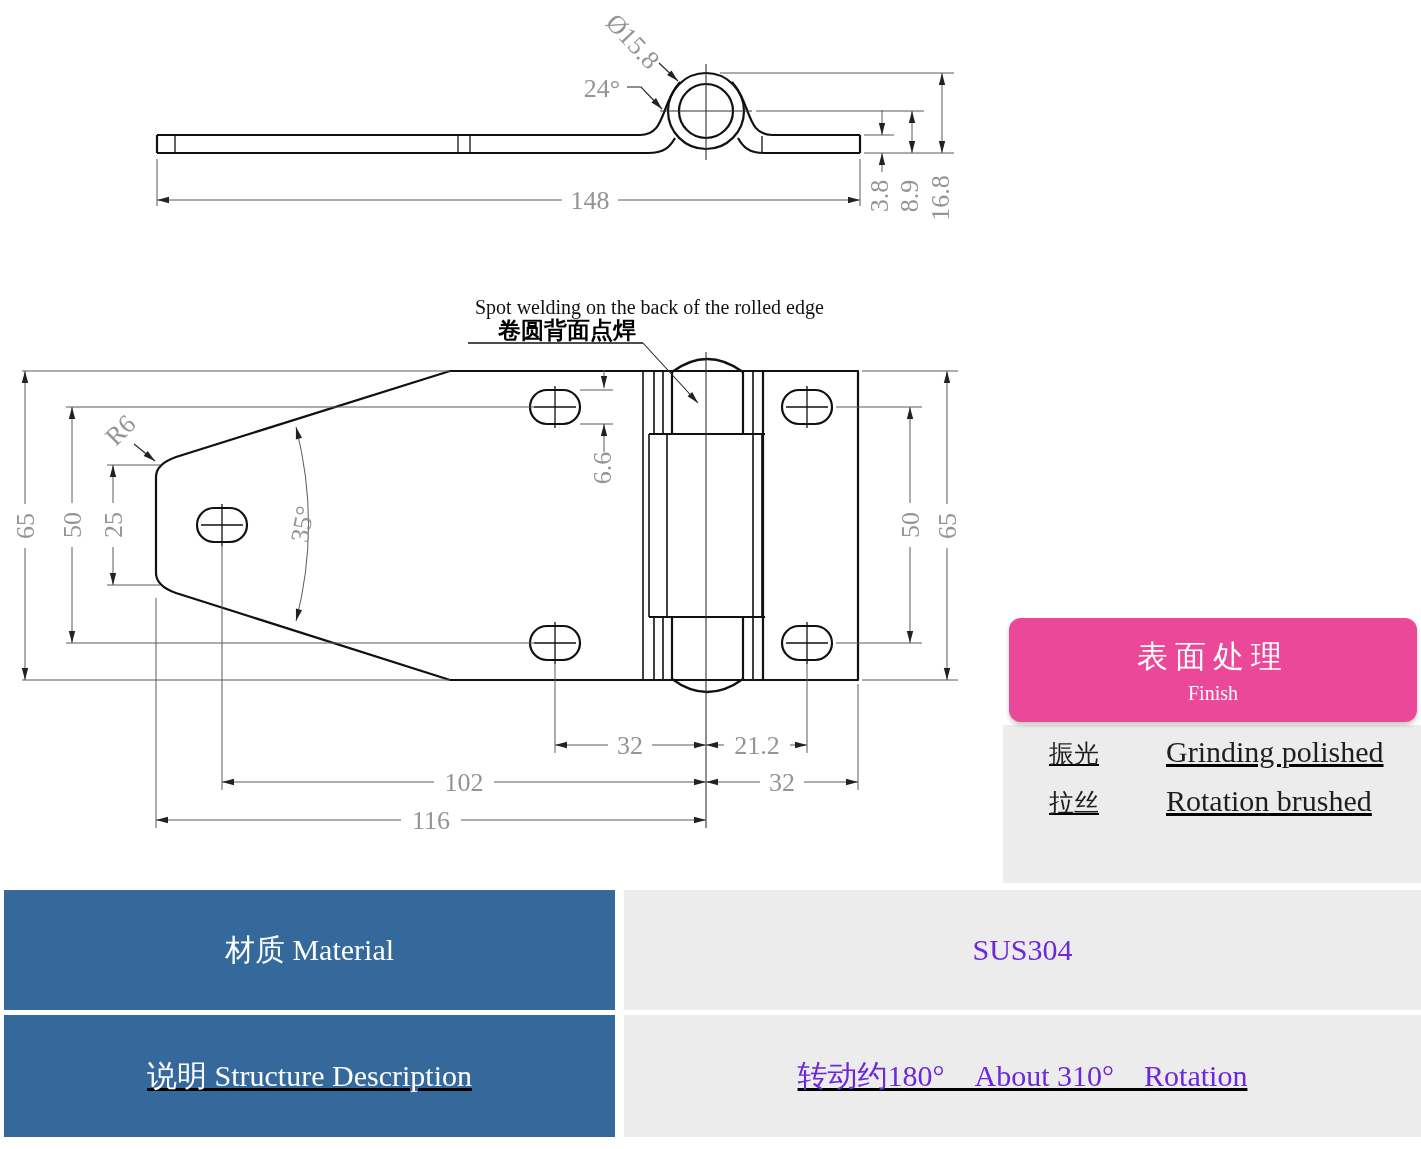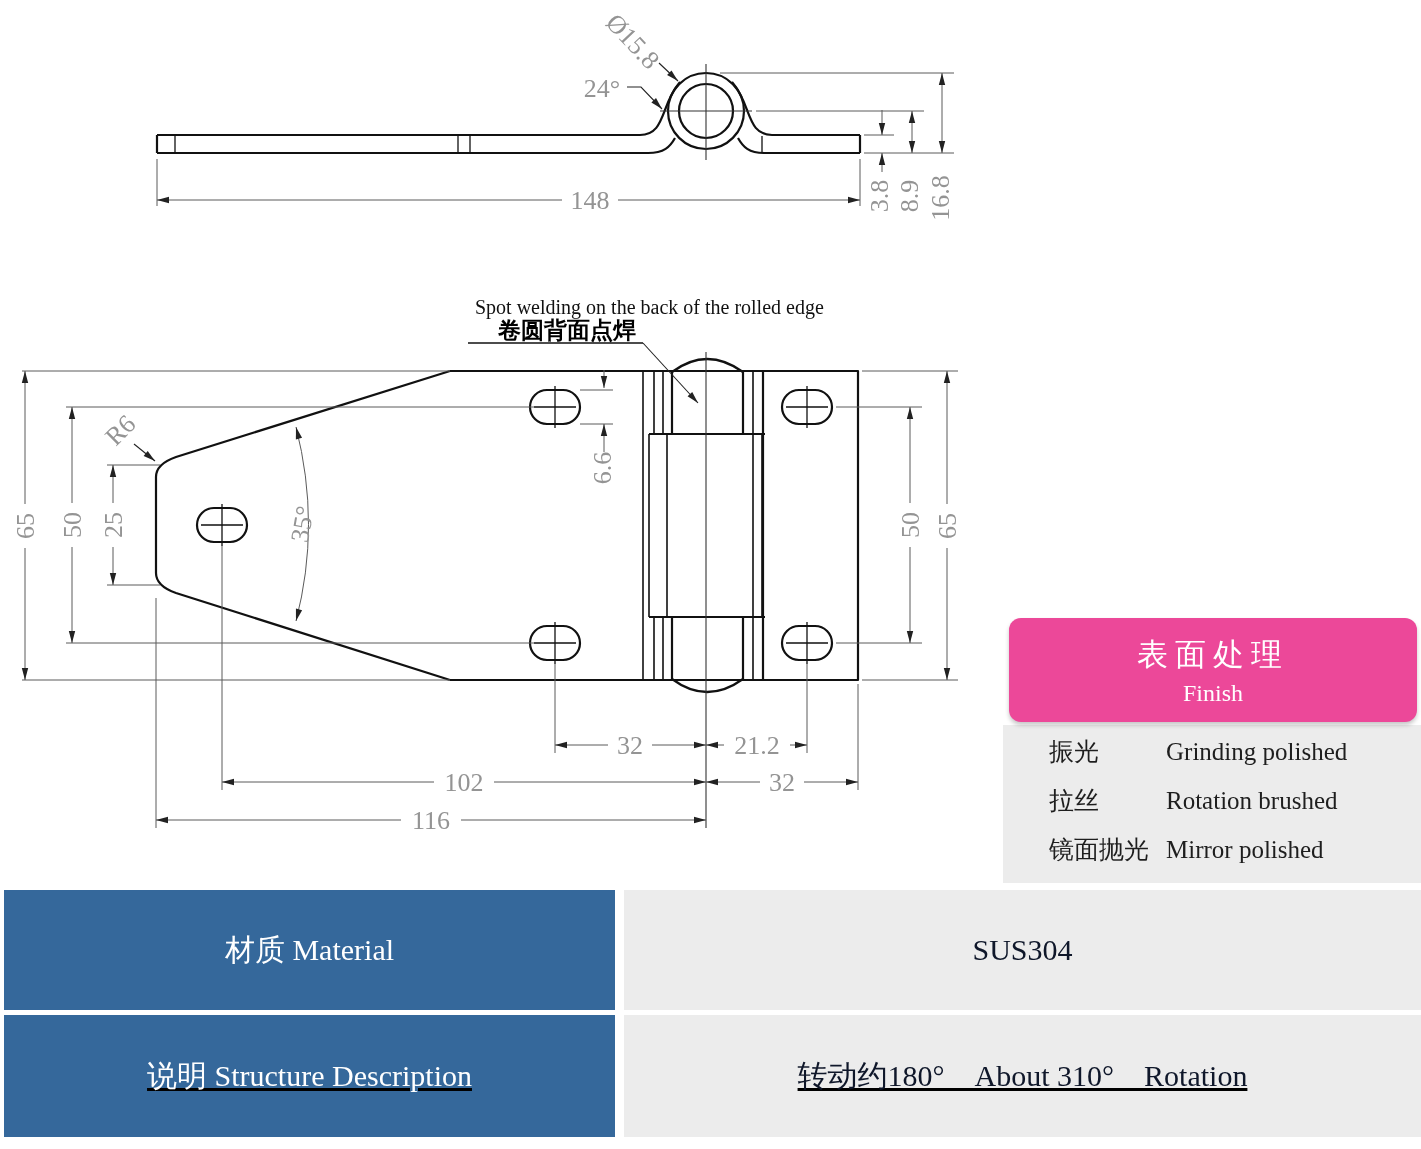--- a/index.html
+++ b/index.html
@@ -25,7 +25,7 @@
     color:#fff;display:flex;flex-direction:column;justify-content:center;align-items:center;gap:4px;
     box-shadow:0 3px 4px rgba(0,0,0,.22);position:relative;z-index:2;}
   .fh-zh{font-size:31px;letter-spacing:7px;}
-  .fh-en{font-size:24px;}
+  .fh-en{font-size:20px;}
   .finish-body{margin-top:3px;background:#ececec;height:158px;box-sizing:border-box;padding:10px 0 0 46px;}
   .f-row{display:flex;align-items:baseline;height:49px;}
   .f-zh{width:117px;font-size:25px;color:#1e1e1e;flex-shrink:0;}

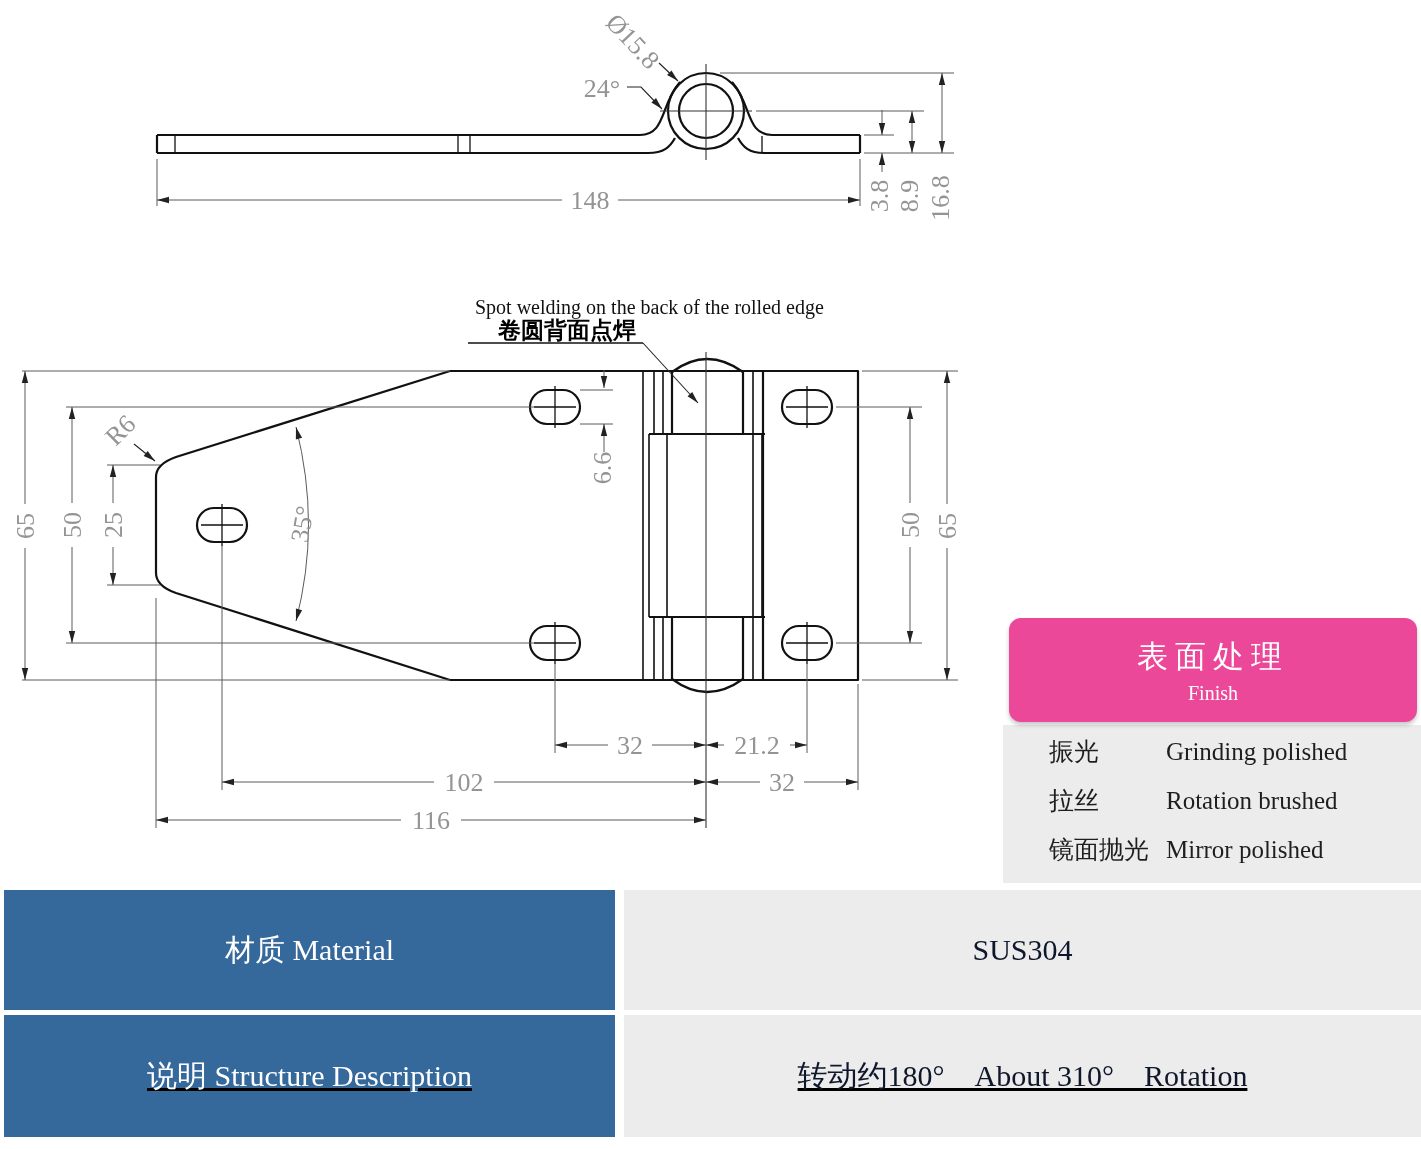--- a/index.html
+++ b/index.html
@@ -27,7 +27,7 @@
   .fh-zh{font-size:31px;letter-spacing:7px;}
   .fh-en{font-size:20px;}
   .finish-body{margin-top:3px;background:#ececec;height:158px;box-sizing:border-box;padding:10px 0 0 46px;}
-  .f-row{display:flex;align-items:baseline;height:49px;}
+  .f-row{display:flex;align-items:baseline;height:49px;text-decoration:underline;}
   .f-zh{width:117px;font-size:25px;color:#1e1e1e;flex-shrink:0;}
   .f-en{font-size:25px;color:#1e1e1e;white-space:nowrap;}
 

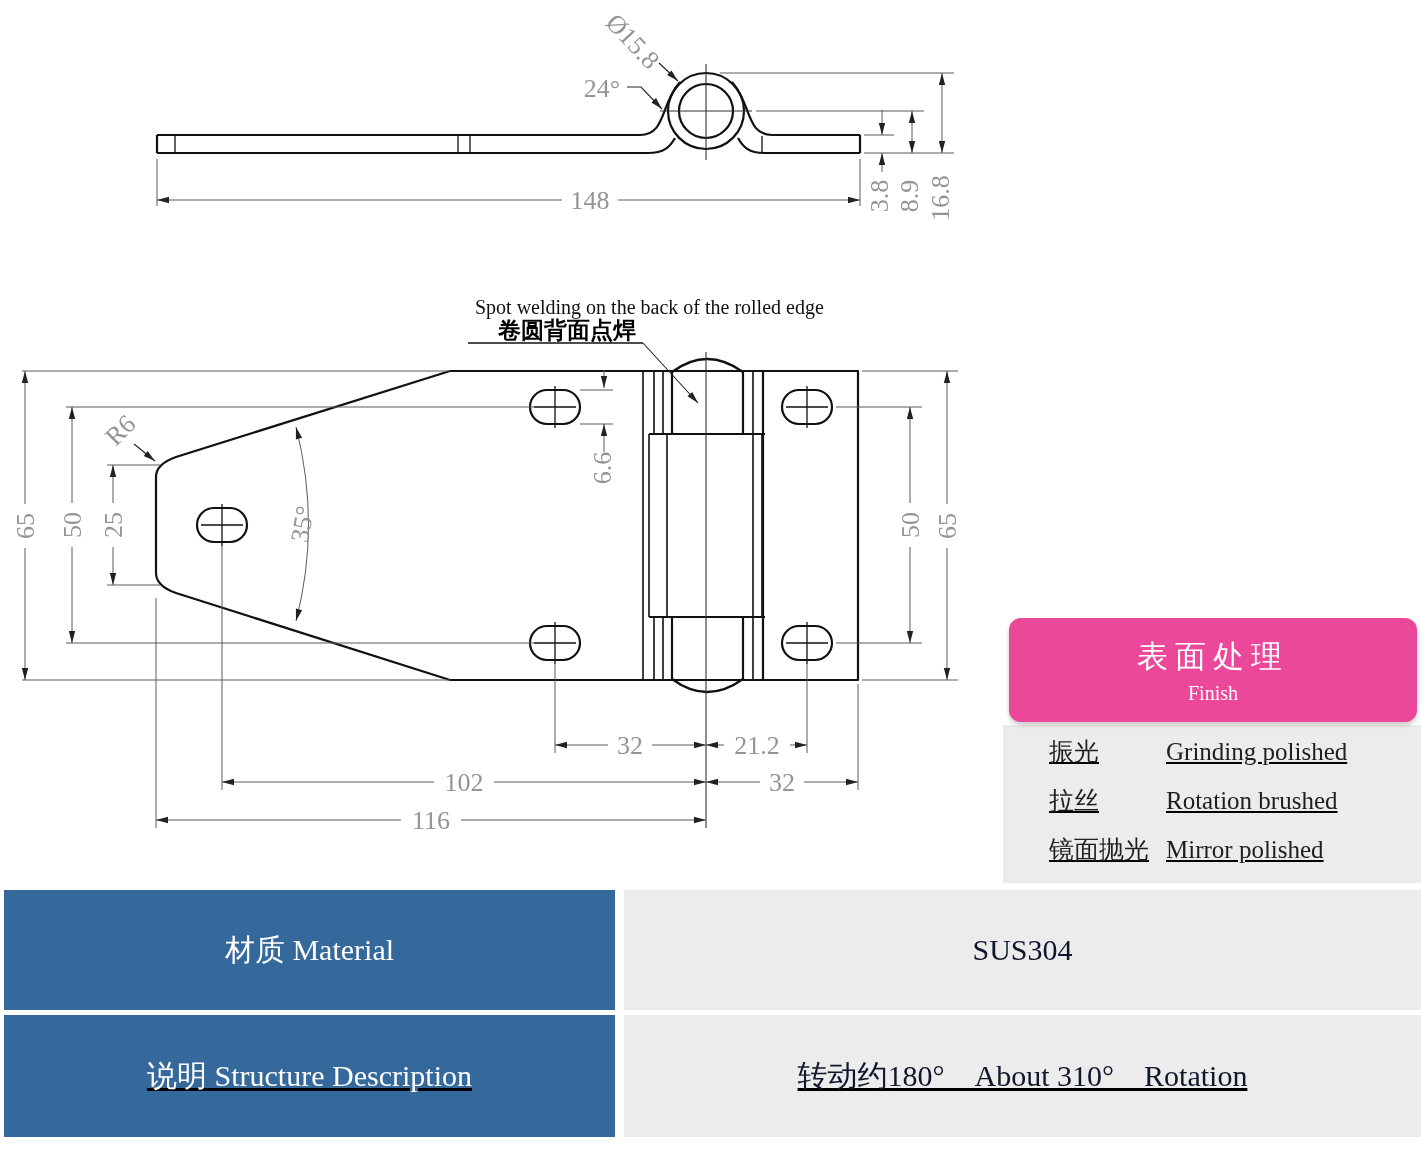--- a/index.html
+++ b/index.html
@@ -29,7 +29,7 @@
   .finish-body{margin-top:3px;background:#ececec;height:158px;box-sizing:border-box;padding:10px 0 0 46px;}
   .f-row{display:flex;align-items:baseline;height:49px;text-decoration:underline;}
   .f-zh{width:117px;font-size:25px;color:#1e1e1e;flex-shrink:0;}
-  .f-en{font-size:25px;color:#1e1e1e;white-space:nowrap;}
+  .f-en{font-size:30px;color:#1e1e1e;white-space:nowrap;}
 
   
   .spec{position:absolute;left:0;top:890px;width:1421px;display:flex;flex-direction:column;gap:5px;}

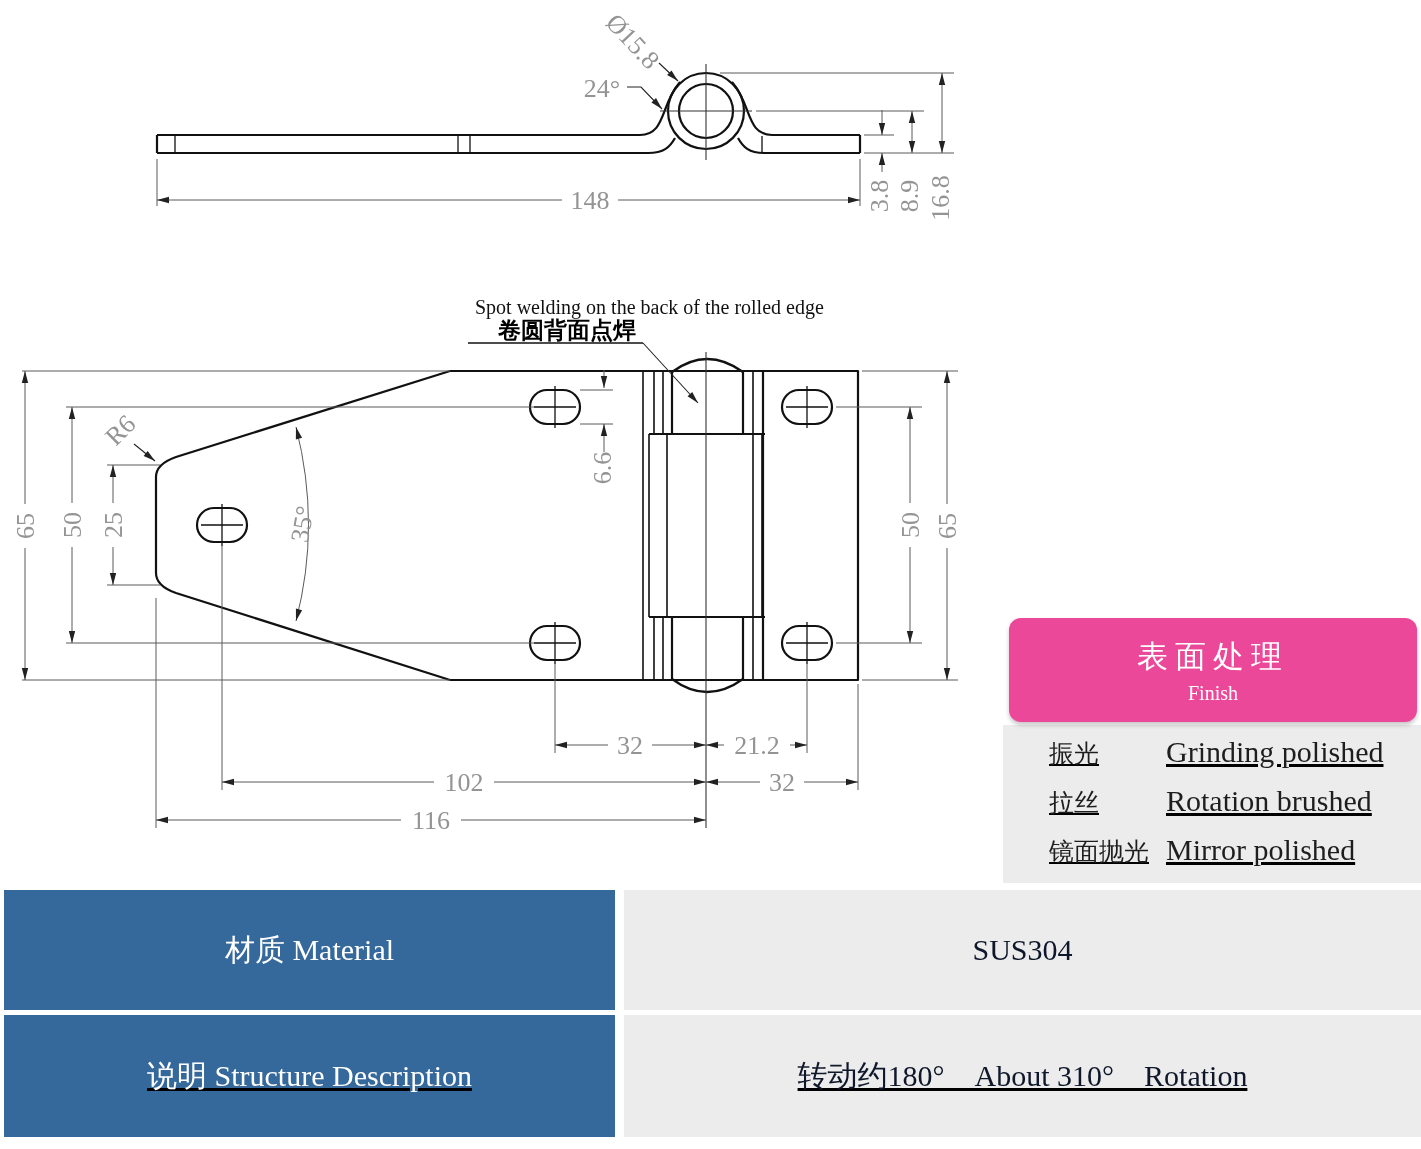--- a/index.html
+++ b/index.html
@@ -235,10 +235,6 @@
         <span class="f-zh">拉丝</span>
         <span class="f-en">Rotation brushed</span>
       </div>
-      <div class="f-row">
-        <span class="f-zh">镜面抛光</span>
-        <span class="f-en">Mirror polished</span>
-      </div>
     </div>
   </div>
 

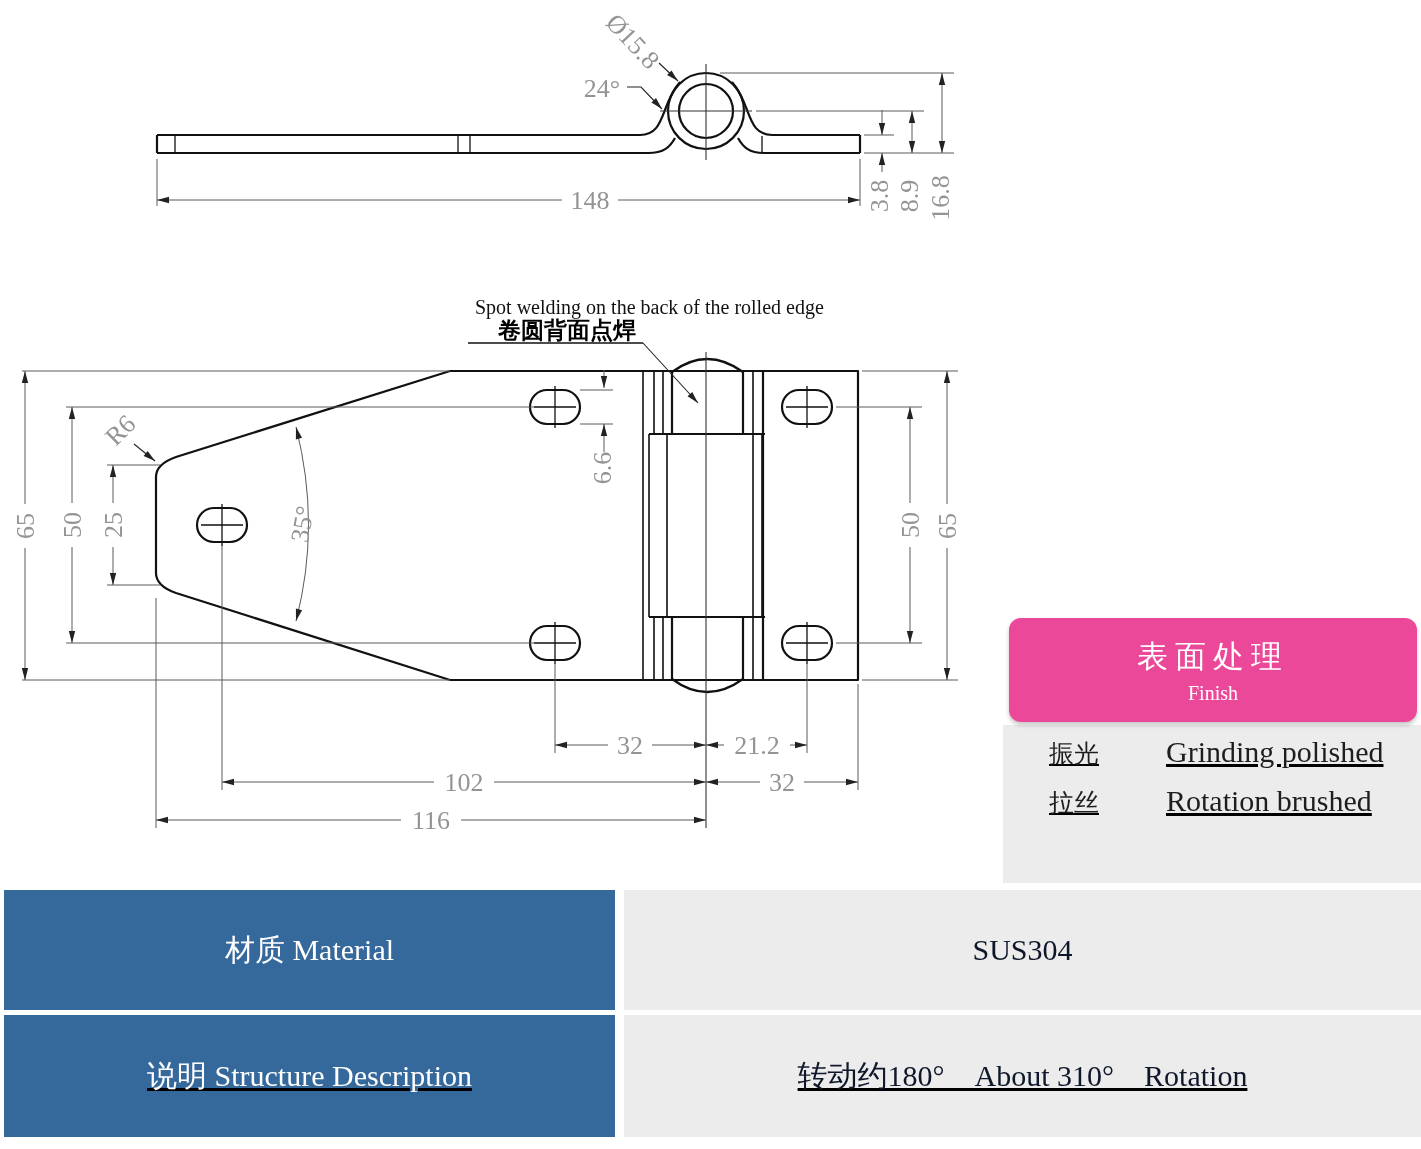--- a/index.html
+++ b/index.html
@@ -38,7 +38,7 @@
   .spec-row.r2{height:122px;text-decoration:underline;}
   .spec-label{margin-left:4px;width:611px;background:#35689b;color:#fff;font-size:30px;
     display:flex;align-items:center;justify-content:center;flex-shrink:0;}
-  .spec-value{flex:1;background:#ececec;color:#0f172a;font-size:30px;
+  .spec-value{flex:1;background:#ececec;color:#6d28d9;font-size:30px;
     display:flex;align-items:center;justify-content:center;}
 </style>
 </head>

